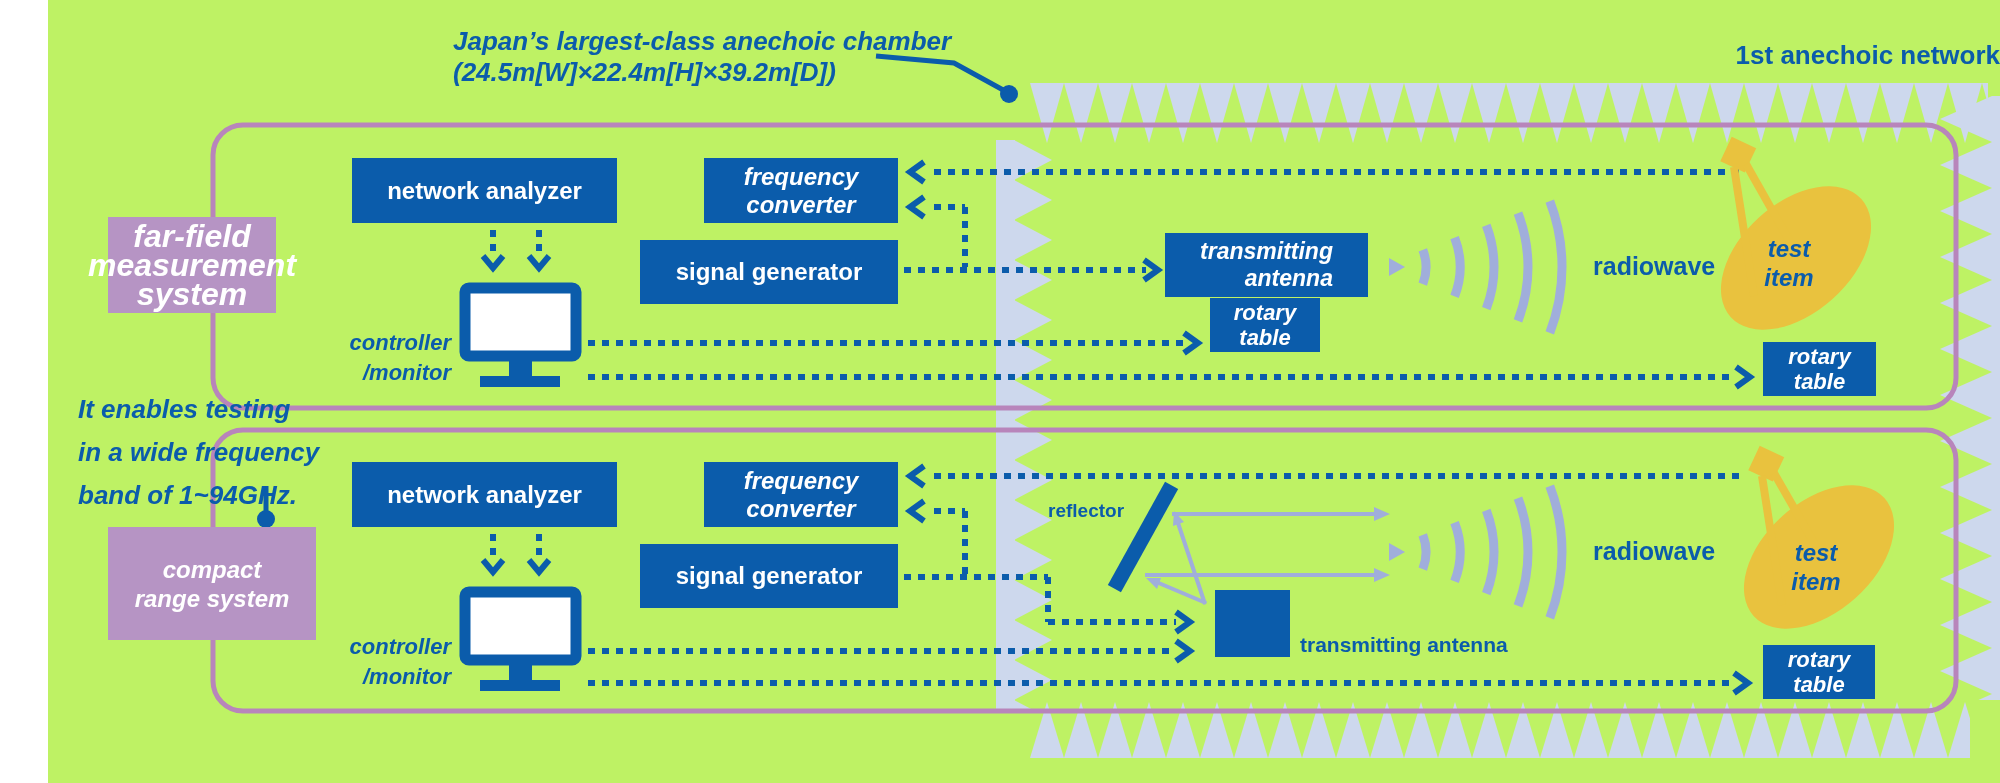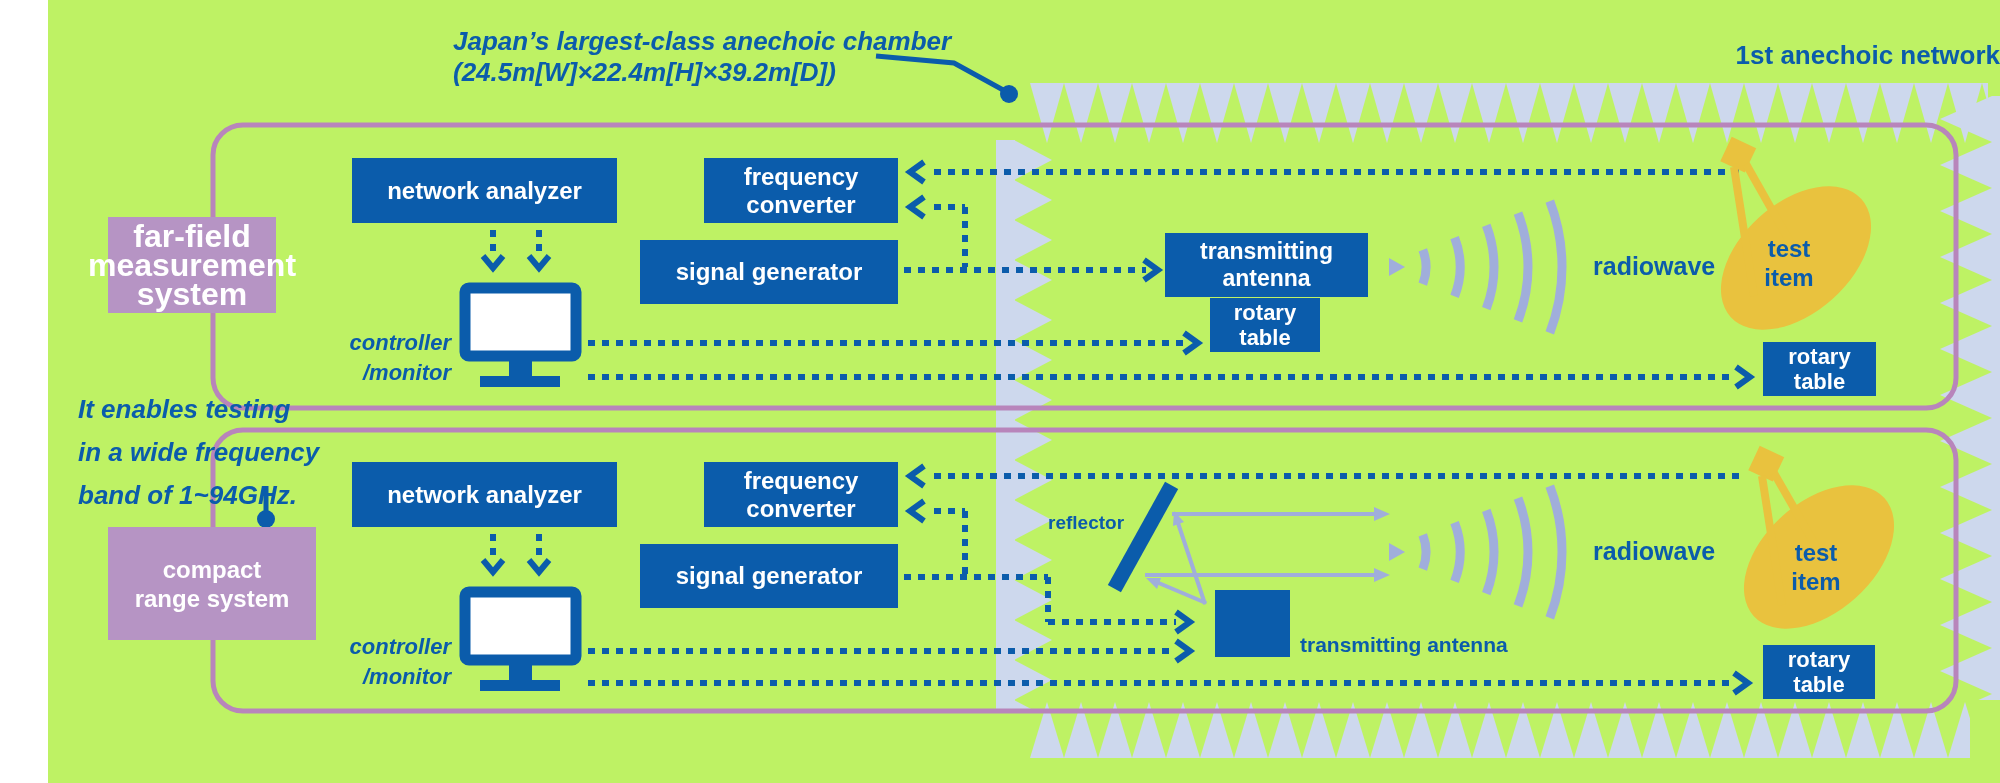--- a/index.html
+++ b/index.html
@@ -7,7 +7,7 @@
          font-family:"Liberation Sans","DejaVu Sans",sans-serif;margin-left:48px;}
   #diagram-svg{position:absolute;left:0;top:0;}
   .abs{position:absolute;box-sizing:border-box;}
-  .pre{white-space:pre-line;}
+  .pre{white-space:pre-line;font-style:italic;}
   .blue-box{background:#0b5cab;color:#ffffff;font-weight:700;display:flex;
             align-items:center;justify-content:center;text-align:center;}
   .mauve-box{background:#b694c4;color:#ffffff;font-weight:700;display:flex;

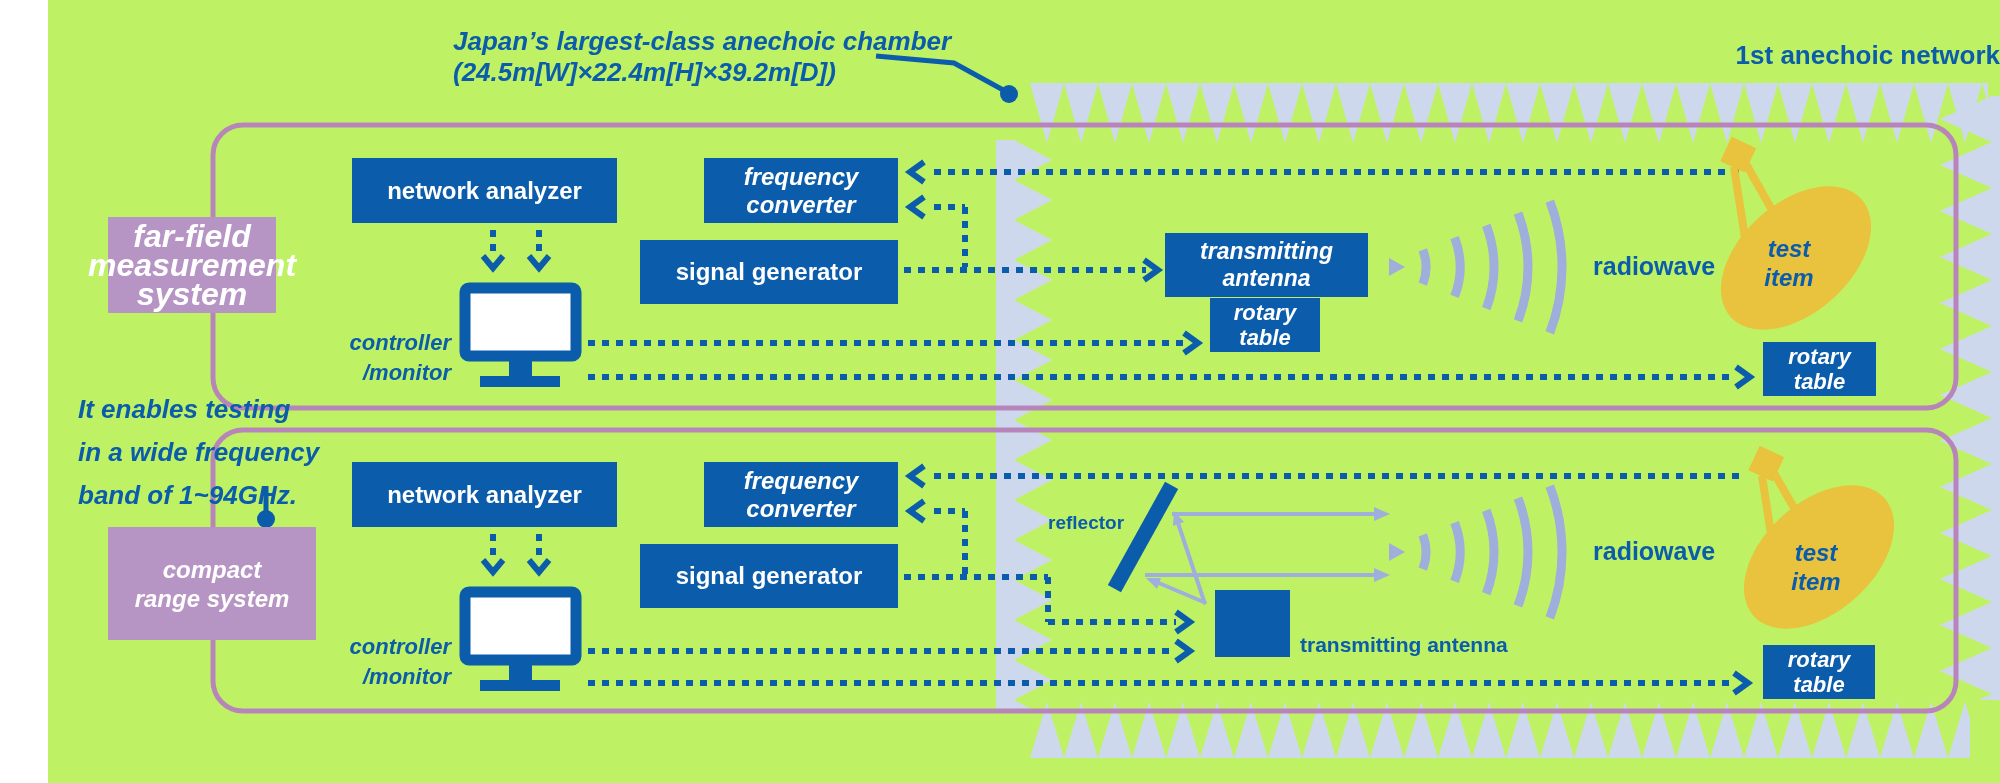--- a/index.html
+++ b/index.html
@@ -173,7 +173,7 @@
 <div class="abs blue-box" style="left:592px;top:240px;width:258px;height:64px;font-size:24px;">signal generator</div>
 <div class="abs note pre" style="left:258px;top:328px;width:145px;font-size:22px;line-height:30px;text-align:right;">controller
 /monitor</div>
-<div class="abs blue-box pre" style="left:1117px;top:233px;width:203px;height:64px;font-size:23px;line-height:27px;">transmitting
+<div class="abs blue-box pre" style="left:1117px;top:233px;width:203px;height:64px;font-size:23px;line-height:27px;text-align:right;">transmitting
 antenna</div>
 <div class="abs blue-box pre" style="left:1162px;top:298px;width:110px;height:54px;font-size:22px;line-height:25px;">rotary
 table</div>

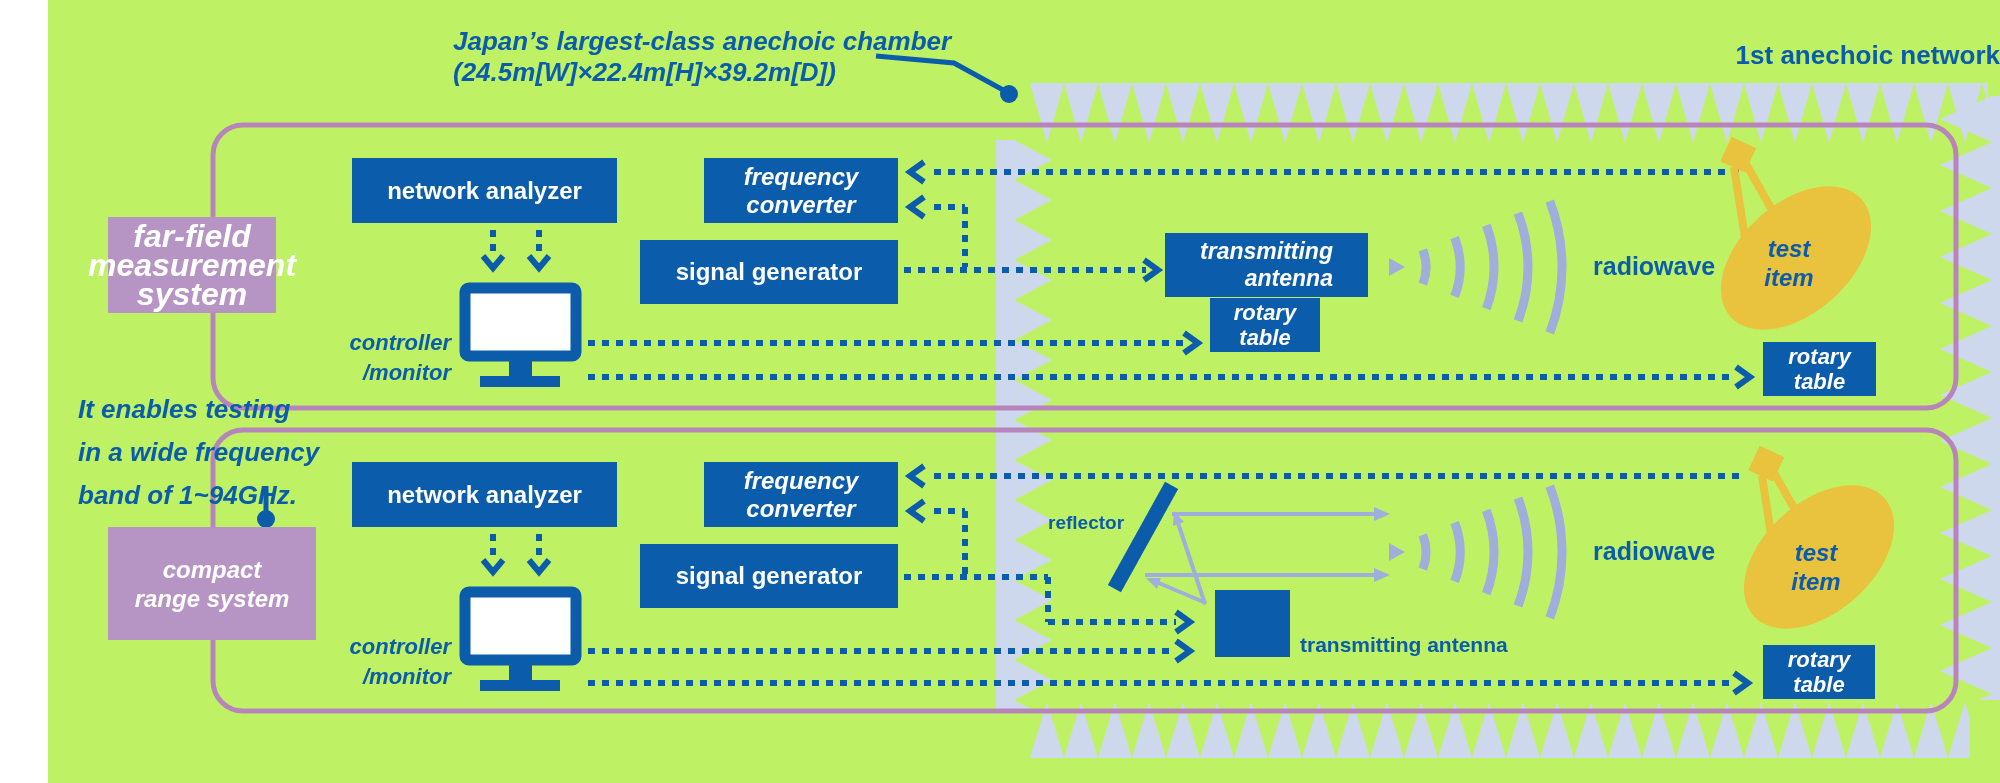--- a/index.html
+++ b/index.html
@@ -191,7 +191,7 @@
 <div class="abs blue-box" style="left:592px;top:544px;width:258px;height:64px;font-size:24px;">signal generator</div>
 <div class="abs note pre" style="left:258px;top:632px;width:145px;font-size:22px;line-height:30px;text-align:right;">controller
 /monitor</div>
-<div class="abs lbl" style="left:1000px;top:512px;width:95px;font-size:19px;">reflector</div>
+<div class="abs lbl" style="left:1000px;top:500px;width:95px;font-size:19px;">reflector</div>
 <div class="abs lbl" style="left:1252px;top:633px;width:230px;font-size:21px;">transmitting antenna</div>
 <div class="abs lbl" style="left:1545px;top:537px;width:140px;font-size:25px;">radiowave</div>
 <div class="abs lbl pre" style="left:1718px;top:538px;width:100px;font-size:24px;line-height:29px;text-align:center;">test

